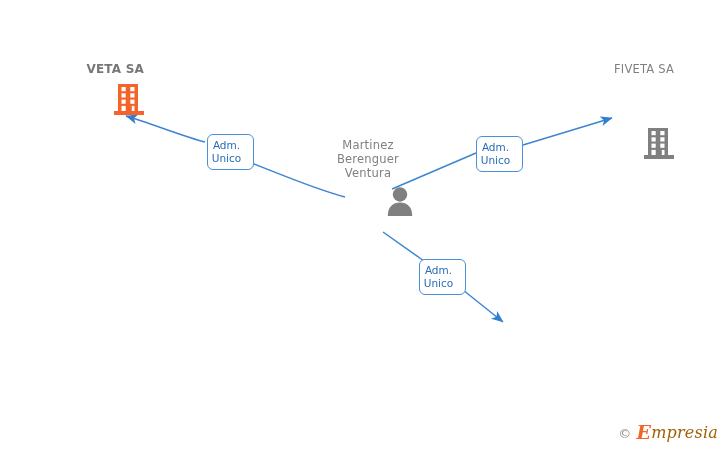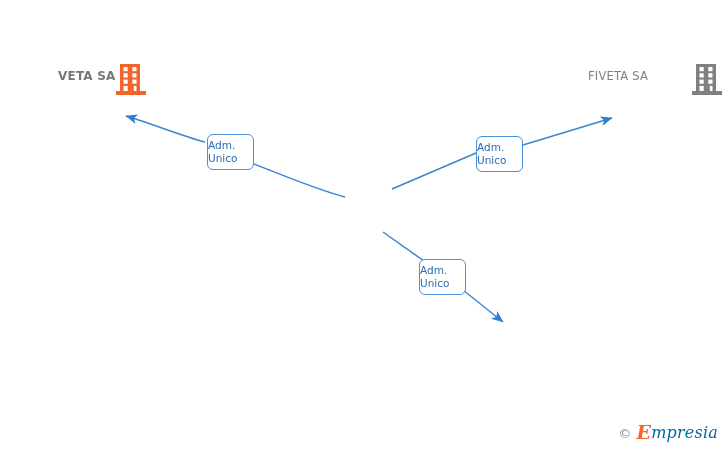--- a/index.html
+++ b/index.html
@@ -19,7 +19,7 @@
   }
 
   
-  .node{position:absolute;display:flex;flex-direction:row;align-items:center;}
+  .node{position:absolute;display:flex;flex-direction:column;align-items:flex-end;}
   .node-label{
     color:#808080;
     font-size:11.5px;

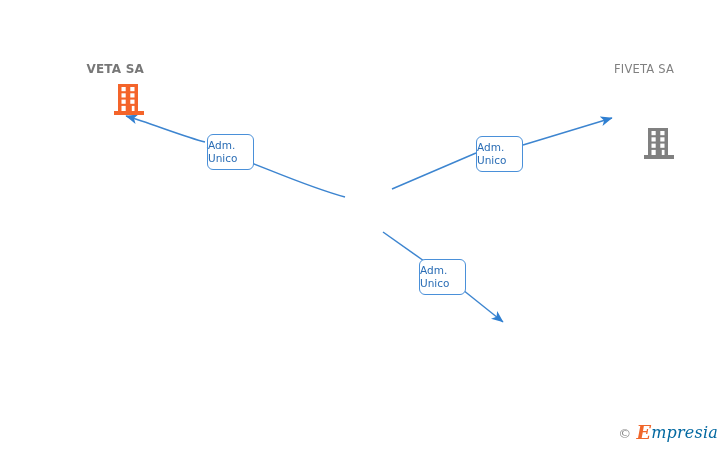--- a/index.html
+++ b/index.html
@@ -53,6 +53,7 @@
     color:#2a6db5;
     font-size:10.5px;
     line-height:13px;
+    text-align:center;
     padding:4px 8px 4px 0;
     width:47px;
     box-shadow:0 0 0 0 rgba(0,0,0,0);

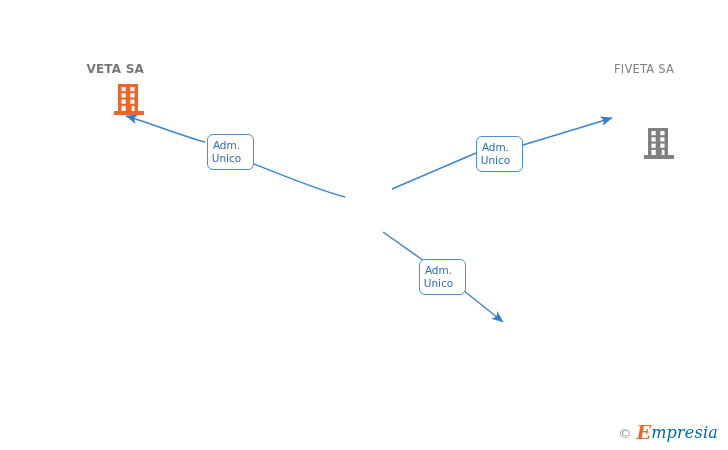--- a/index.html
+++ b/index.html
@@ -156,6 +156,15 @@
   </div>
 
 
+  <div class="node" id="node-person">
+    <div class="node-label multi">Martinez Berenguer Ventura</div>
+    <span class="icon-wrap">
+      <svg width="28" height="30" viewBox="0 0 28 30" aria-hidden="true">
+        <circle cx="14" cy="8.5" r="7.2" fill="#808080"></circle>
+        <path d="M1.8,30 C1.8,20.6 7.2,16.6 14,16.6 C20.8,16.6 26.2,20.6 26.2,30 Z" fill="#808080"></path>
+      </svg>
+    </span>
+  </div>
 
   <div class="edge-label" id="edge-label-veta">
     <span>Adm.</span>

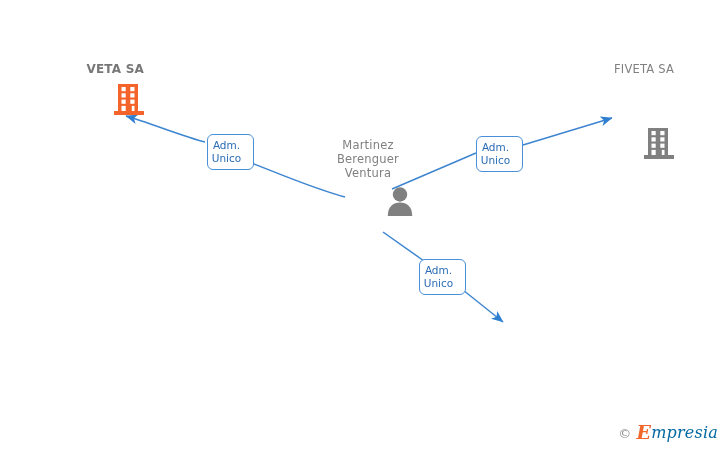--- a/index.html
+++ b/index.html
@@ -83,7 +83,7 @@
     position:relative;top:1px;
   }
   #watermark .wm-rest{
-    color:#0369a1;
+    color:#a16207;
     font-family:"DejaVu Serif", serif;
     font-style:italic;
     font-size:16px;

